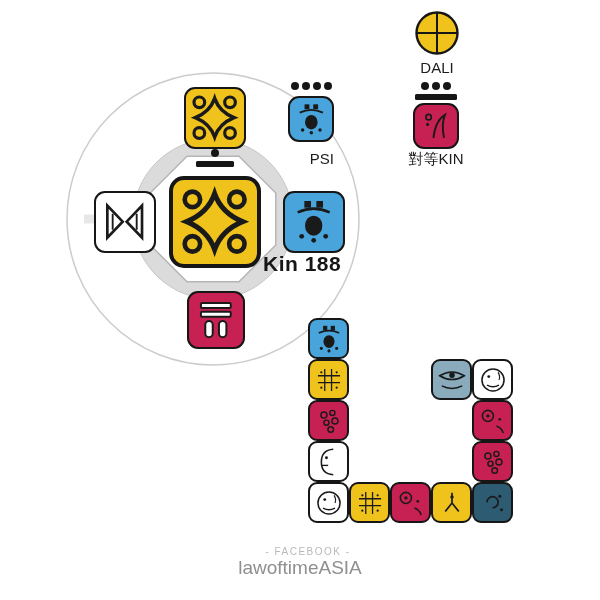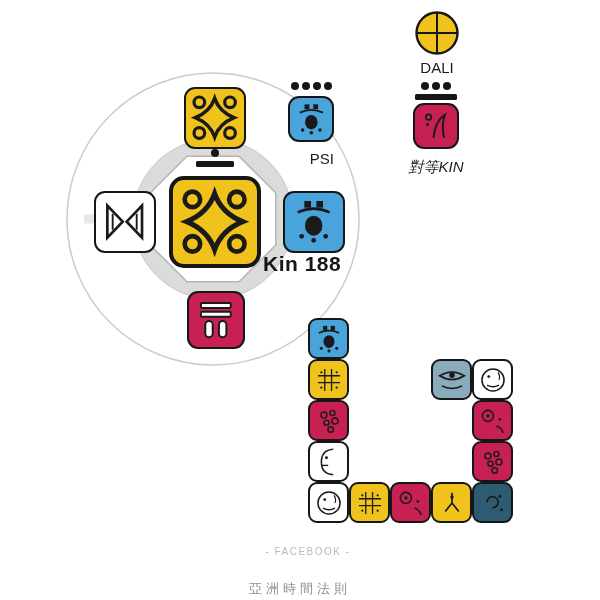--- a/index.html
+++ b/index.html
@@ -139,7 +139,7 @@
           <path d="M17 32 Q19 14 29 8 Q25 18 28 32" fill="none" stroke="#1a1a1a" stroke-width="2"></path>
       </svg>
     </div>
-  <div class="small-label" style="left:400px; top:158px; width:72px;font-style:italic;">對等KIN</div>
+  <div class="small-label" style="left:400px; top:150px; width:72px;">對等KIN</div>
 
   <svg class="abs" style="left:414px; top:10px;" width="46" height="46" viewBox="0 0 46 46">
     <circle cx="23" cy="23" r="20.5" fill="#EFC31C" stroke="#161616" stroke-width="2.4"></circle>

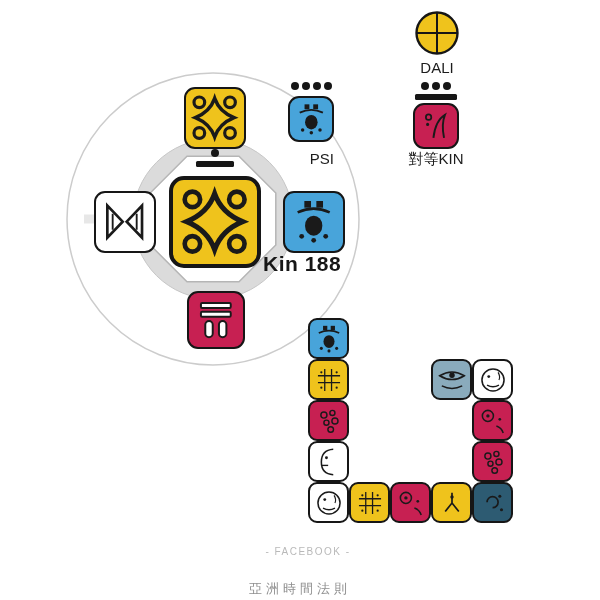--- a/index.html
+++ b/index.html
@@ -257,6 +257,7 @@
     </div>
 
   <div class="footer footer-fb">- FACEBOOK -</div>
+  <div class="footer footer-site">lawoftimeASIA</div>
   <div class="footer footer-cn">亞洲時間法則</div>
 
 </div>

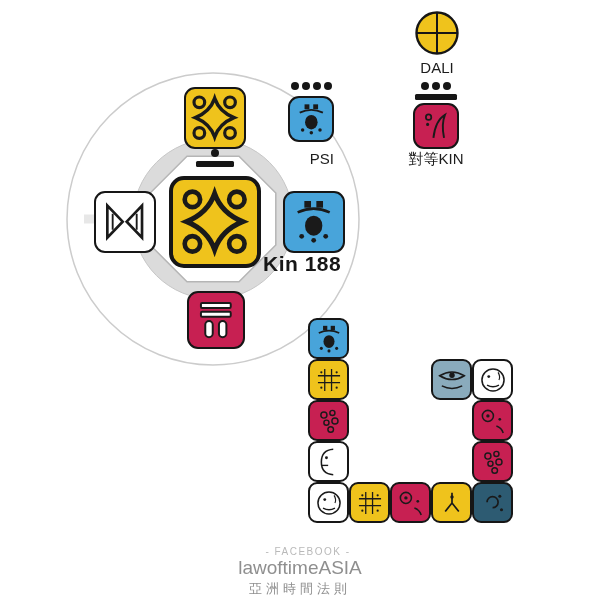--- a/index.html
+++ b/index.html
@@ -258,7 +258,6 @@
 
   <div class="footer footer-fb">- FACEBOOK -</div>
   <div class="footer footer-site">lawoftimeASIA</div>
-  <div class="footer footer-cn">亞洲時間法則</div>
 
 </div>
 

